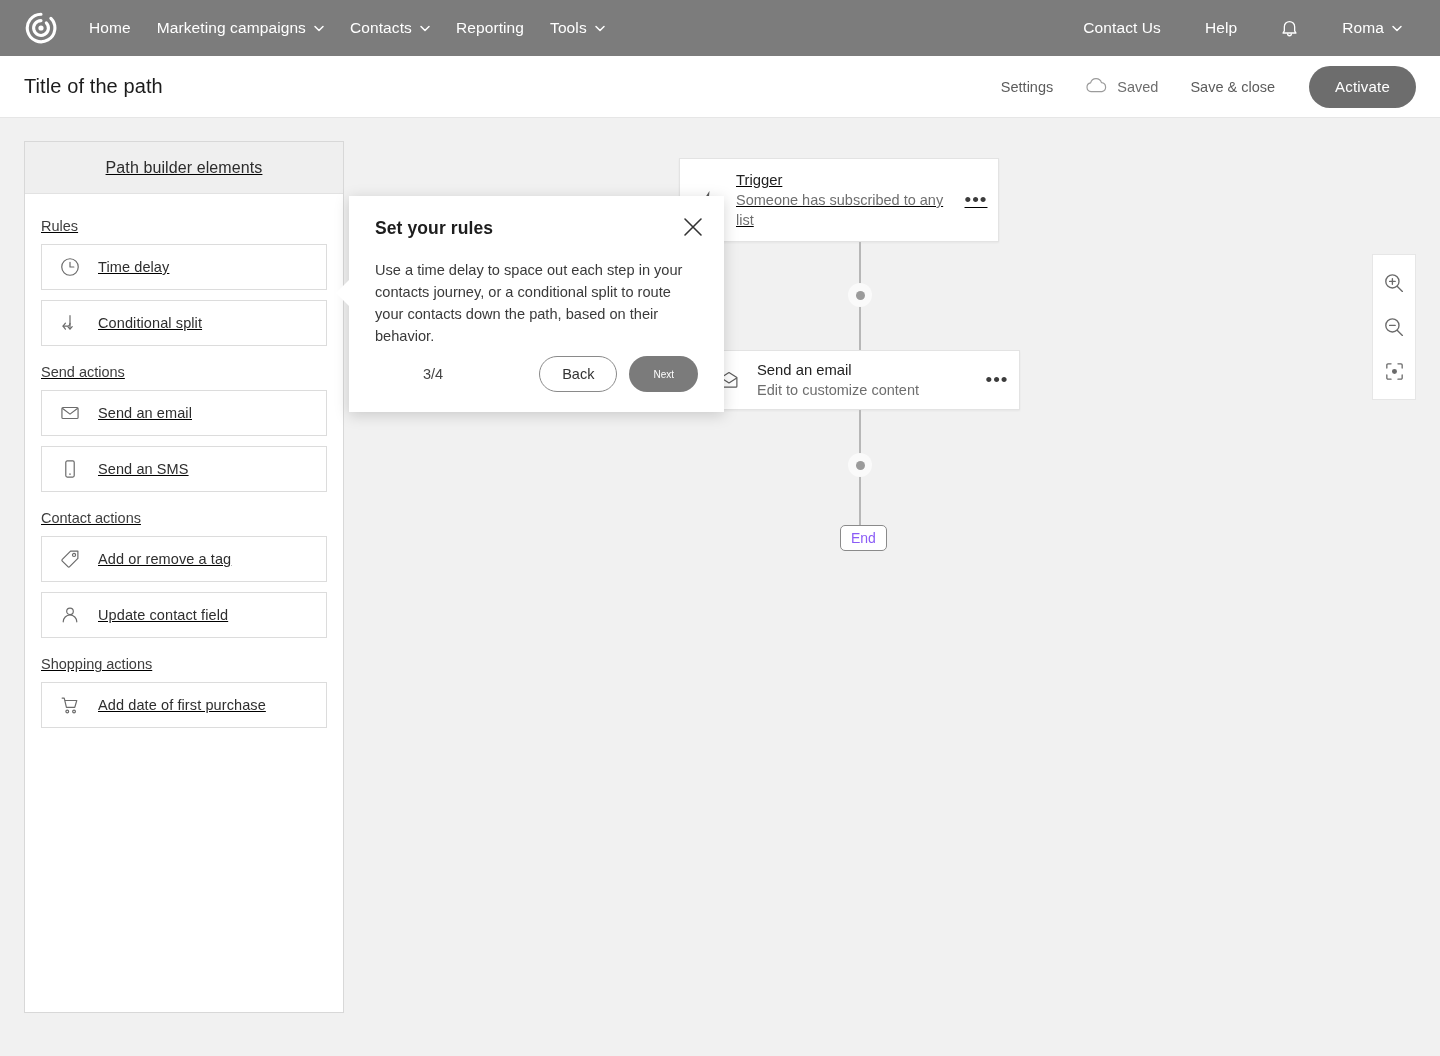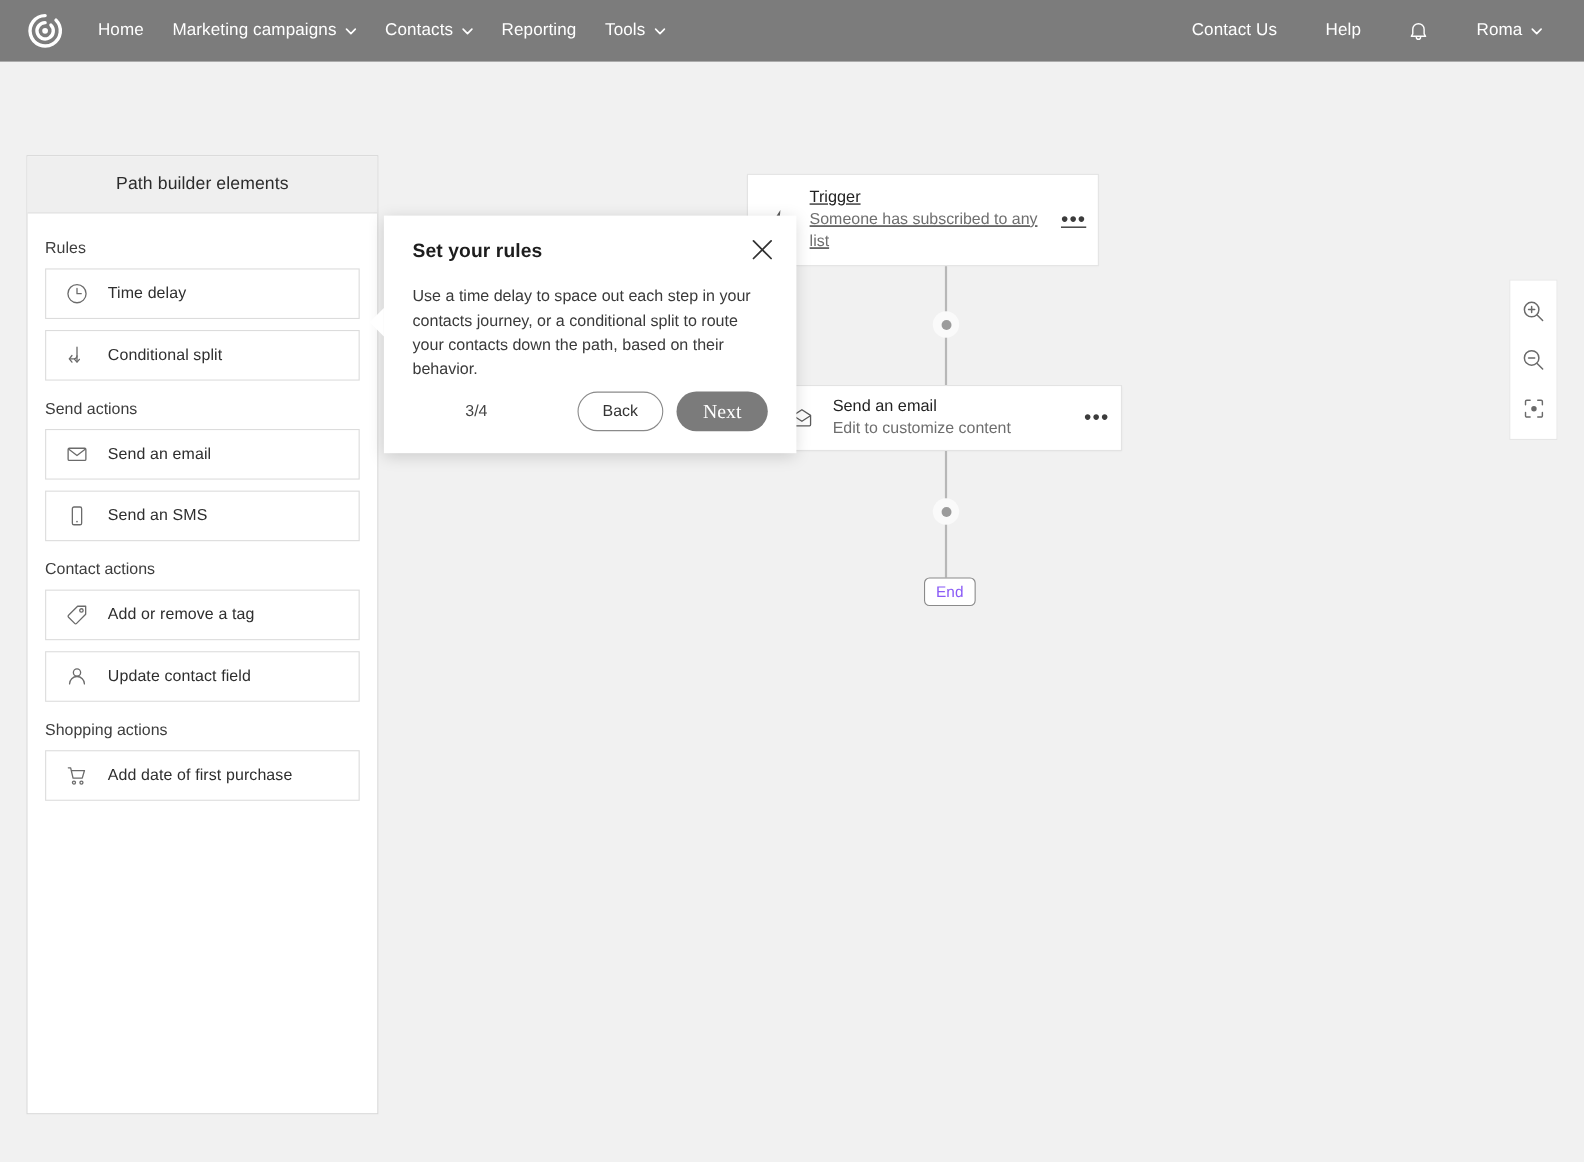--- a/index.html
+++ b/index.html
@@ -214,6 +214,22 @@
     </div>
   </div>
 
+  <div class="header">
+    <div class="page-title">Title of the path</div>
+    <div class="header-actions">
+      <div class="hdr-link">Settings</div>
+      <div class="saved">
+        <span>
+          <svg viewBox="0 0 24 16" width="23" height="15" fill="none">
+            <path d="M6.2 14.5a4.7 4.7 0 0 1-.5-9.3A6 6 0 0 1 17.3 5a4.8 4.8 0 0 1 .5 9.5H6.2z" stroke="#9b9b9b" stroke-width="1.25" stroke-linejoin="round"></path>
+          </svg>
+        </span>
+        <span>Saved</span>
+      </div>
+      <div class="hdr-link">Save &amp; close</div>
+      <button class="btn-activate">Activate</button>
+    </div>
+  </div>
 
   <div class="sidebar">
     <div class="sidebar-head">

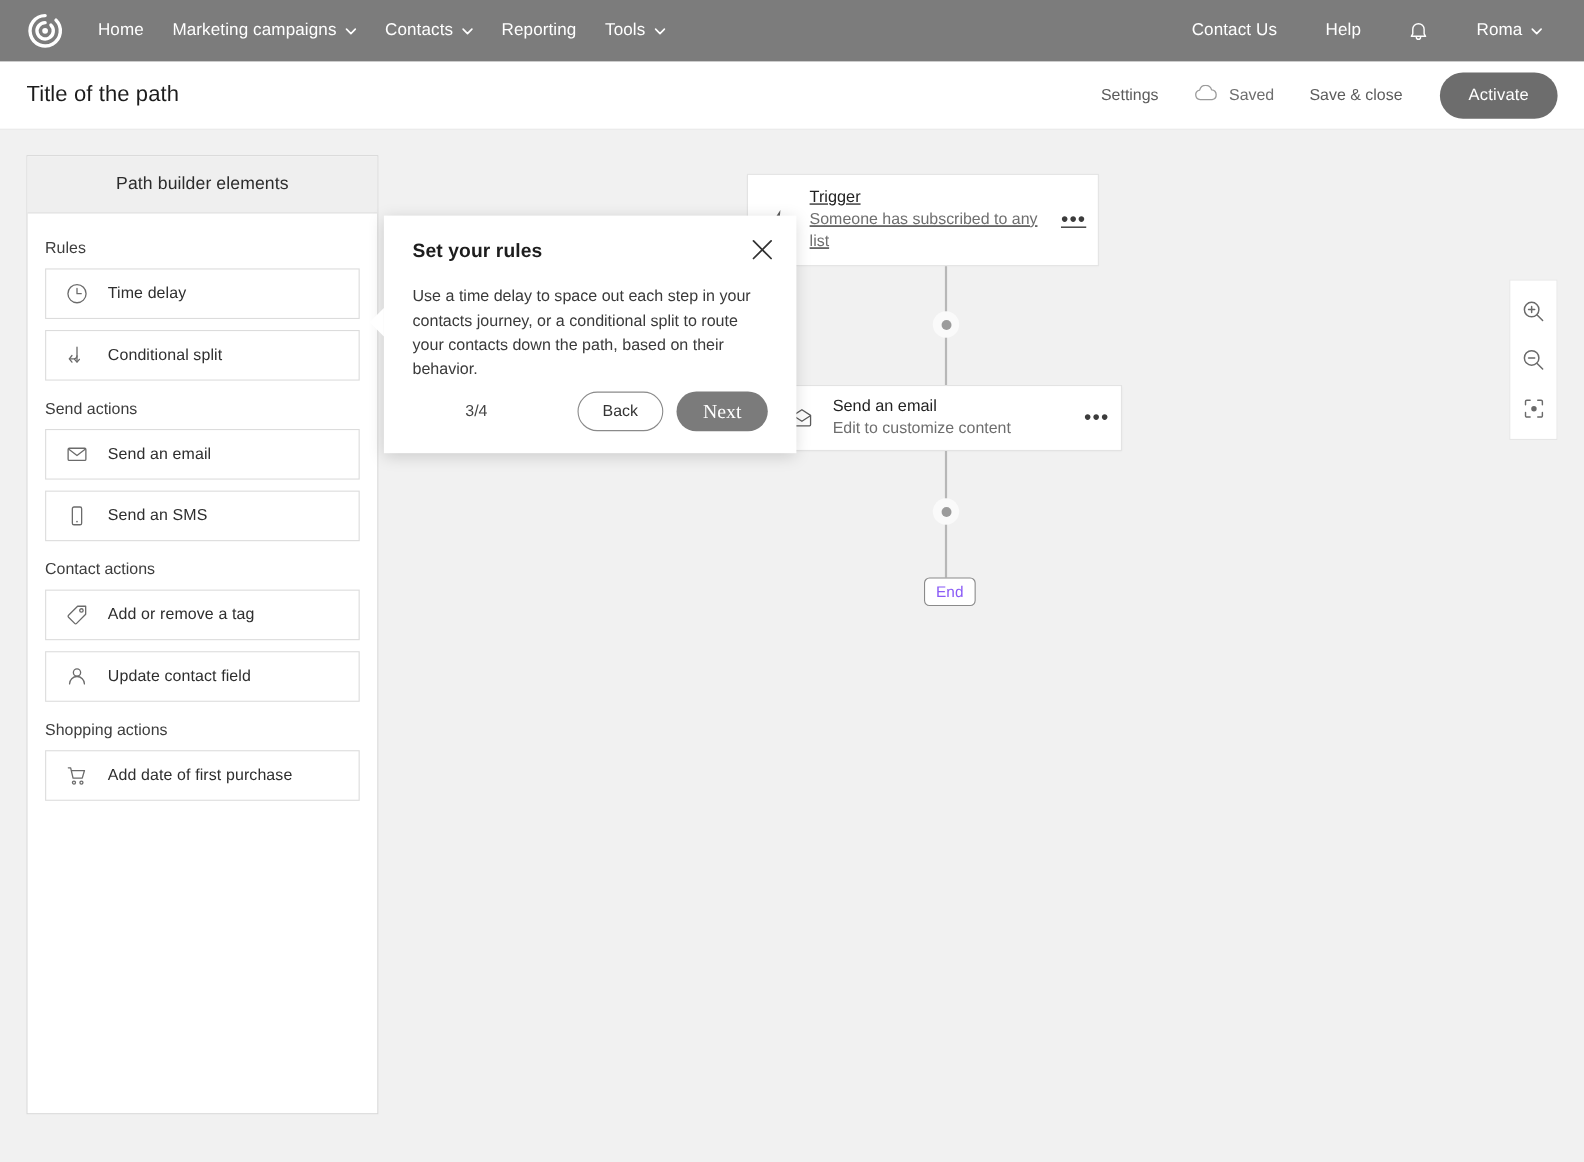--- a/index.html
+++ b/index.html
@@ -53,7 +53,7 @@
   
   .sidebar {
     position: absolute; left: 24px; top: 141px; width: 320px; height: 872px;
-    background: #ffffff; border: 1px solid #d8d8d8;
+    background: #ffffff; border: 1px solid #d8d8d8; text-decoration: underline;
   }
   .sidebar-head {
     height: 52px; background: #efefef; border-bottom: 1px solid #e2e2e2;

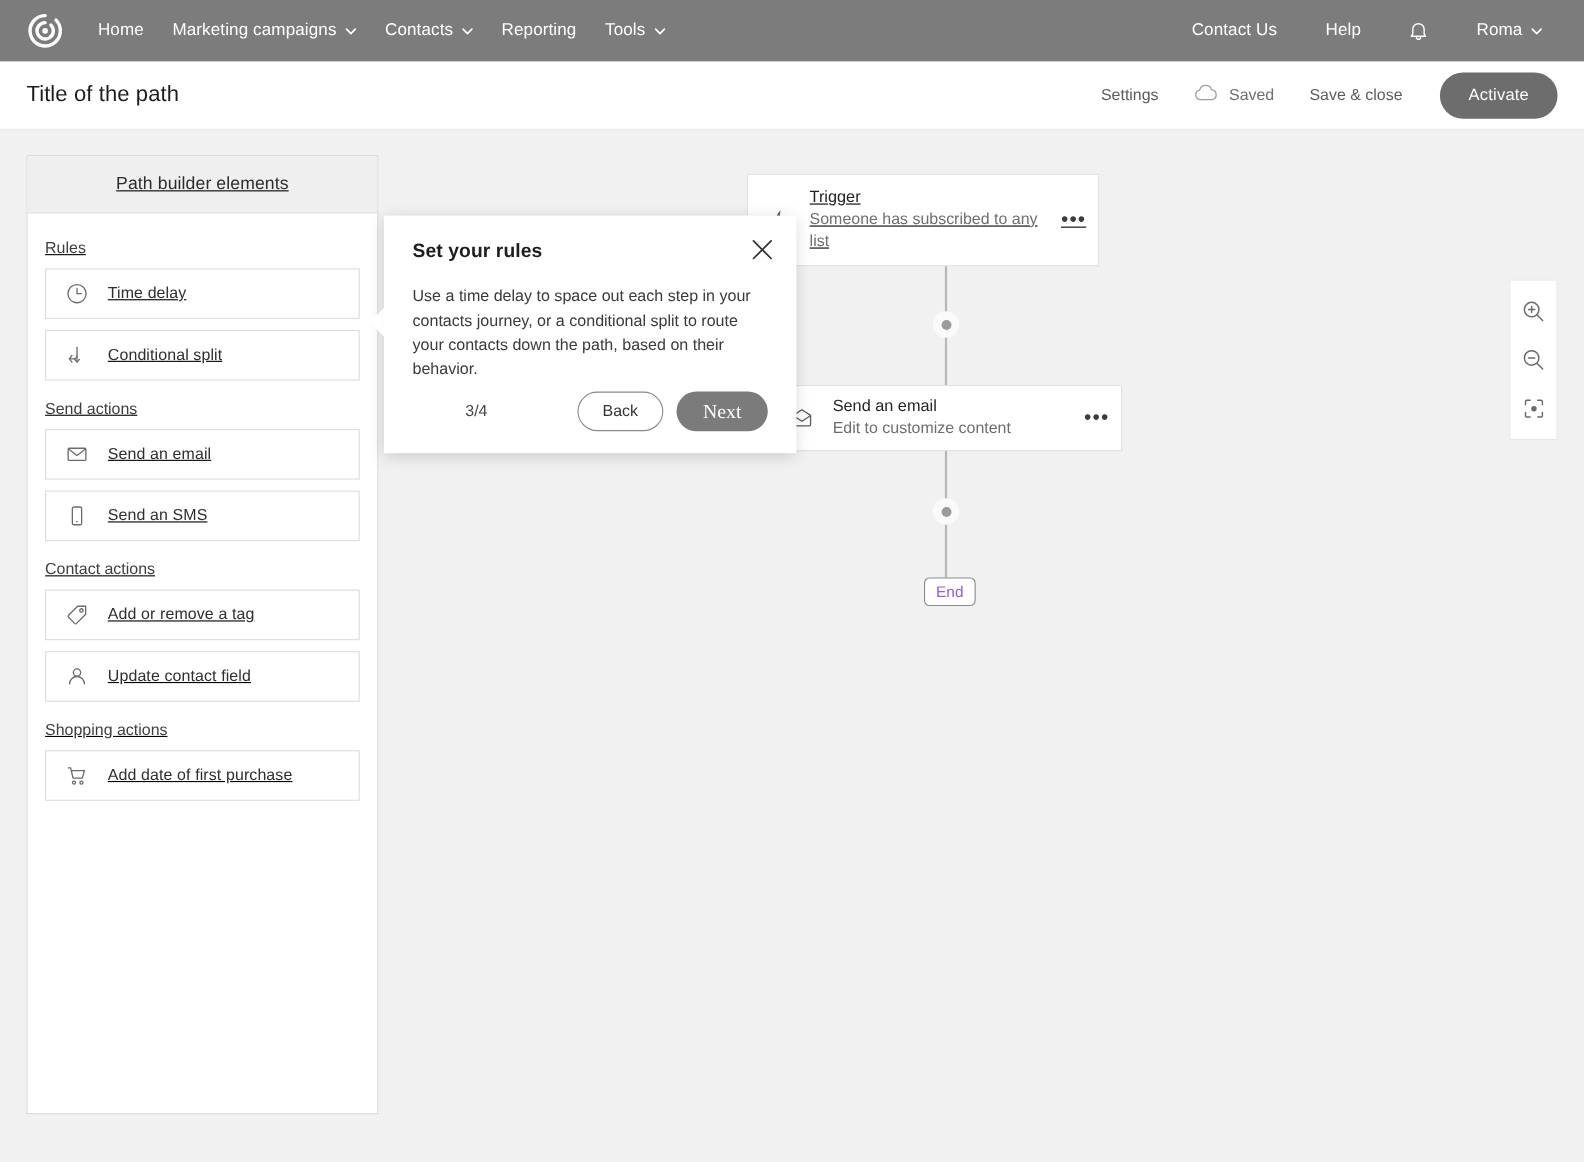--- a/index.html
+++ b/index.html
@@ -139,8 +139,8 @@
   }
   .btn-next {
     background: #7b7b7b; border: none; border-radius: 20px;
-    height: 36px; padding: 0 24px; font-size: 18px; color: #fff;
-    cursor: pointer; font-family: Liberation Serif, serif;
+    height: 36px; padding: 0 24px; font-size: 10px; color: #fff;
+    cursor: pointer; font-family: Liberation Sans, sans-serif;
   }
 </style>
 </head>

